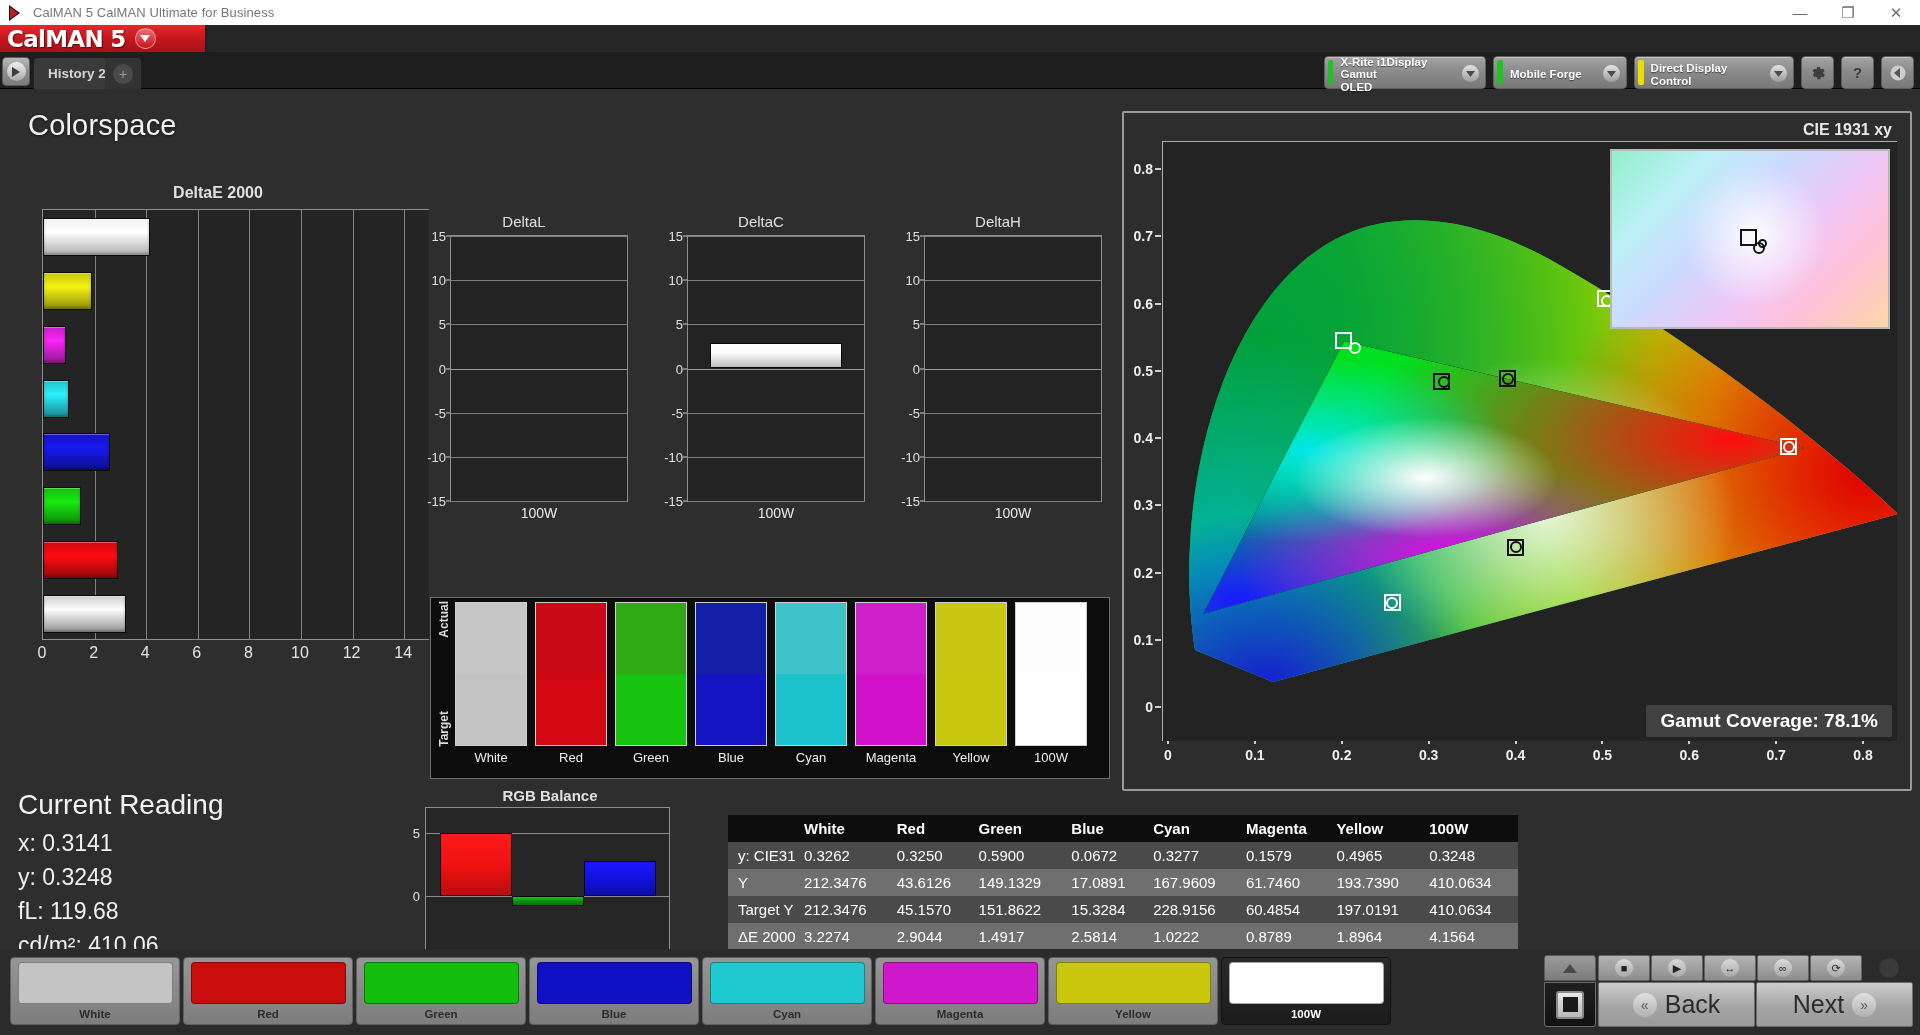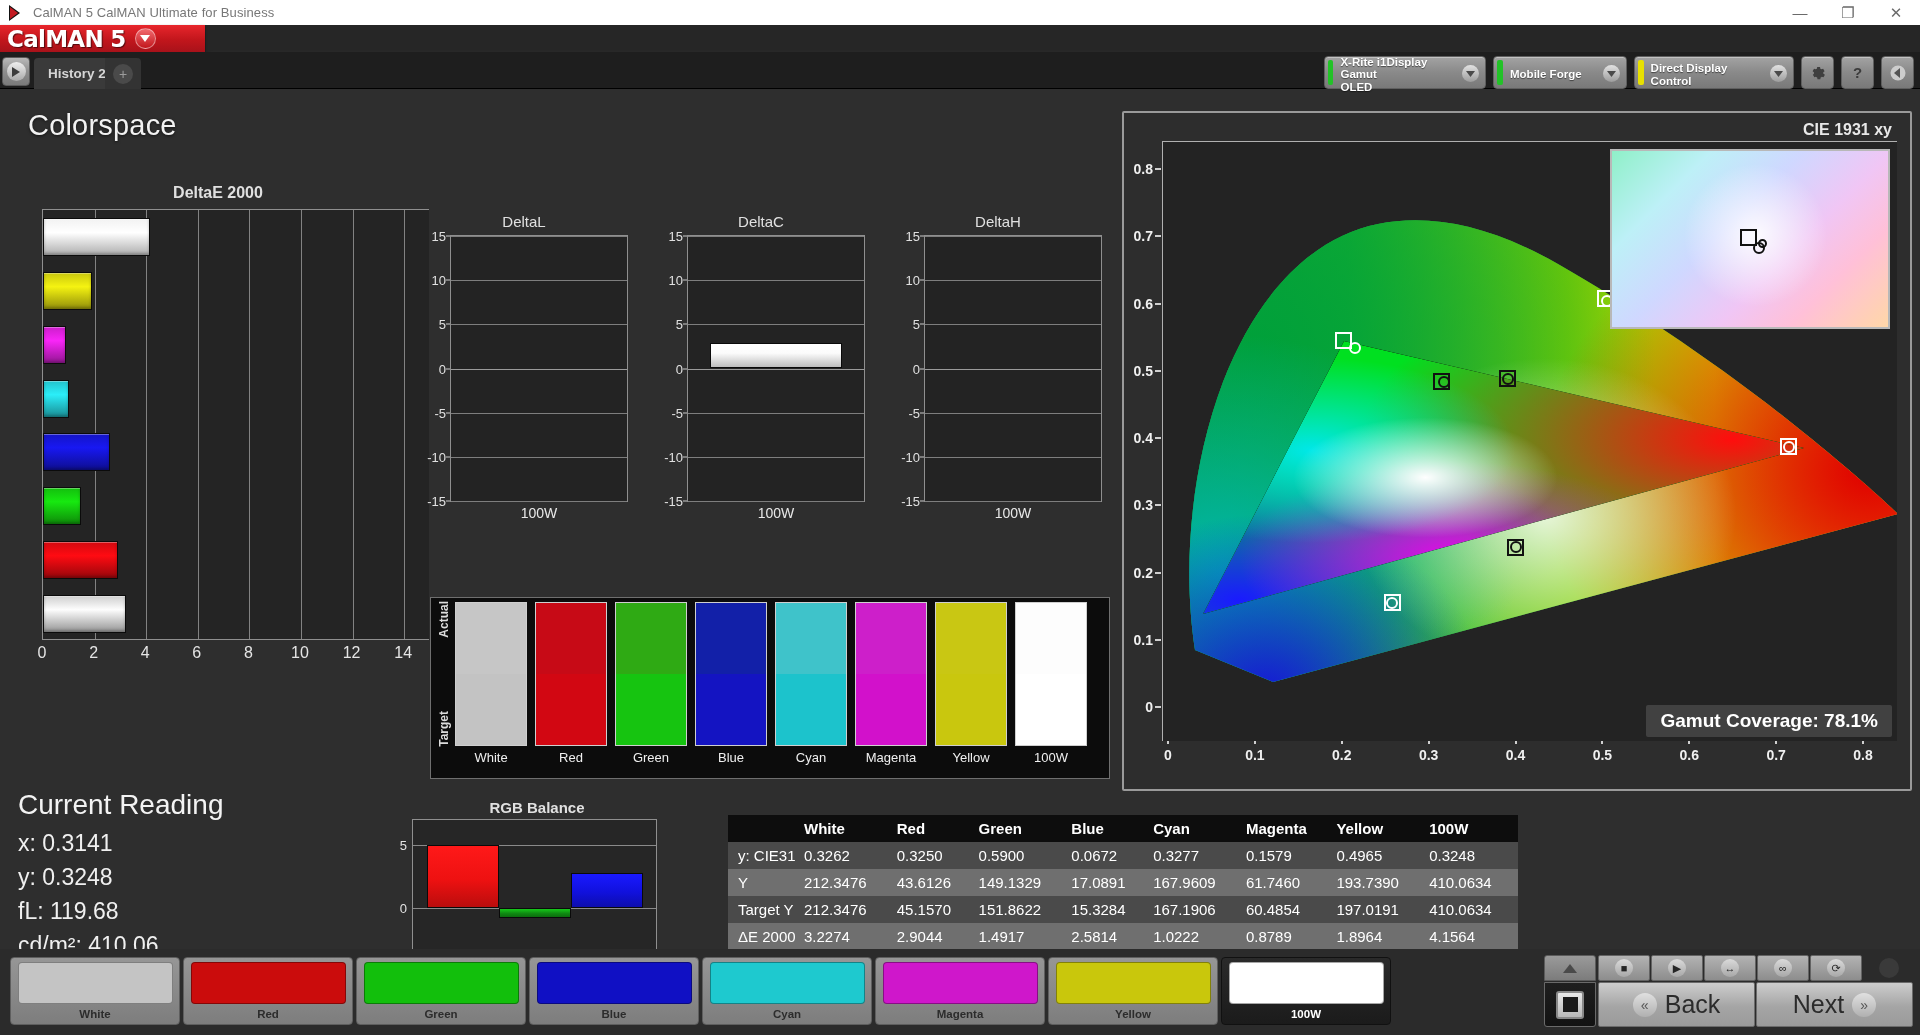--- a/index.html
+++ b/index.html
@@ -292,7 +292,7 @@
   .cur .line { font-size: 23px; color: #f0f0f0; margin-bottom: 7px; }
 
   
-  .rgbb { position: absolute; left: 377px; top: 698px; width: 320px; height: 190px; margin-top: 12px; }
+  .rgbb { position: absolute; left: 390px; top: 698px; width: 320px; height: 190px; }
   .rgbb .t {
     position: absolute; left: 0; top: 0; width: 100%; text-align: center;
     color: #e0e0e0; font-size: 15px; font-weight: bold;

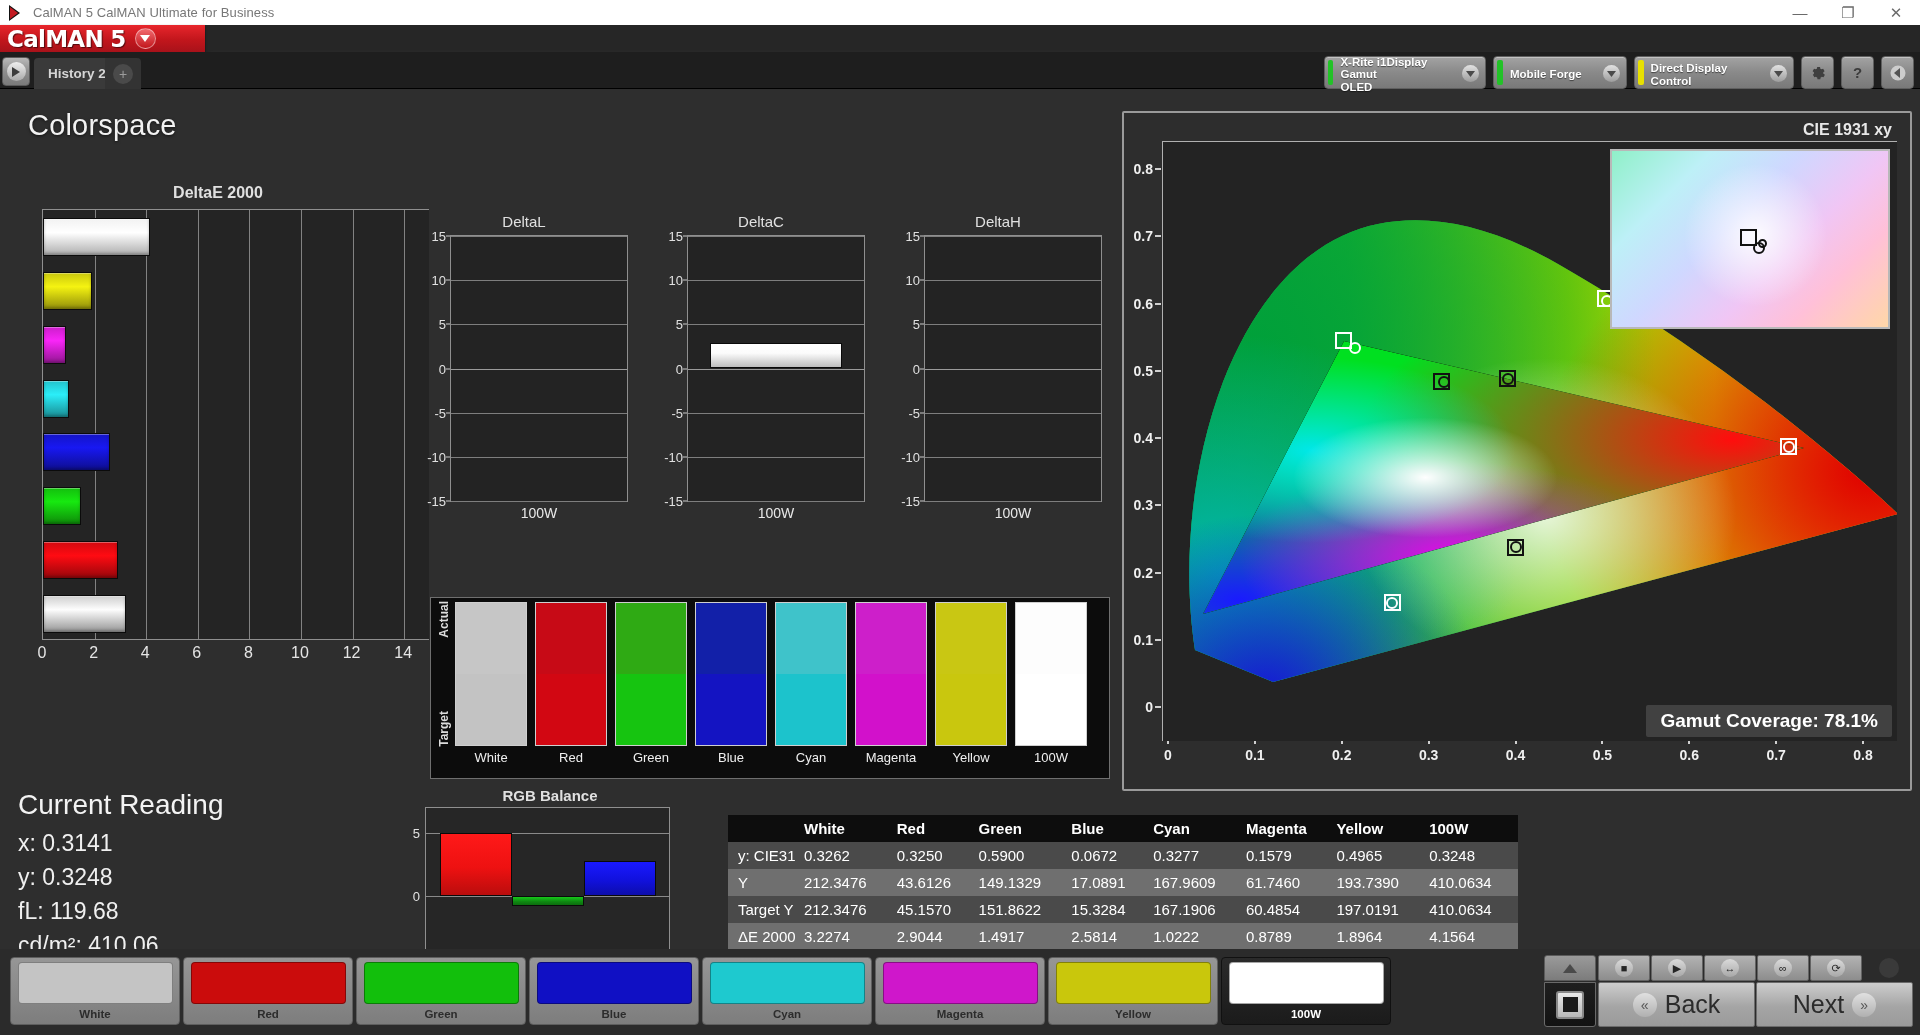--- a/index.html
+++ b/index.html
@@ -934,7 +934,7 @@
             <td>45.1570</td>
             <td>151.8622</td>
             <td>15.3284</td>
-            <td>167.1906</td>
+            <td>228.9156</td>
             <td>60.4854</td>
             <td>197.0191</td>
             <td>410.0634</td>

